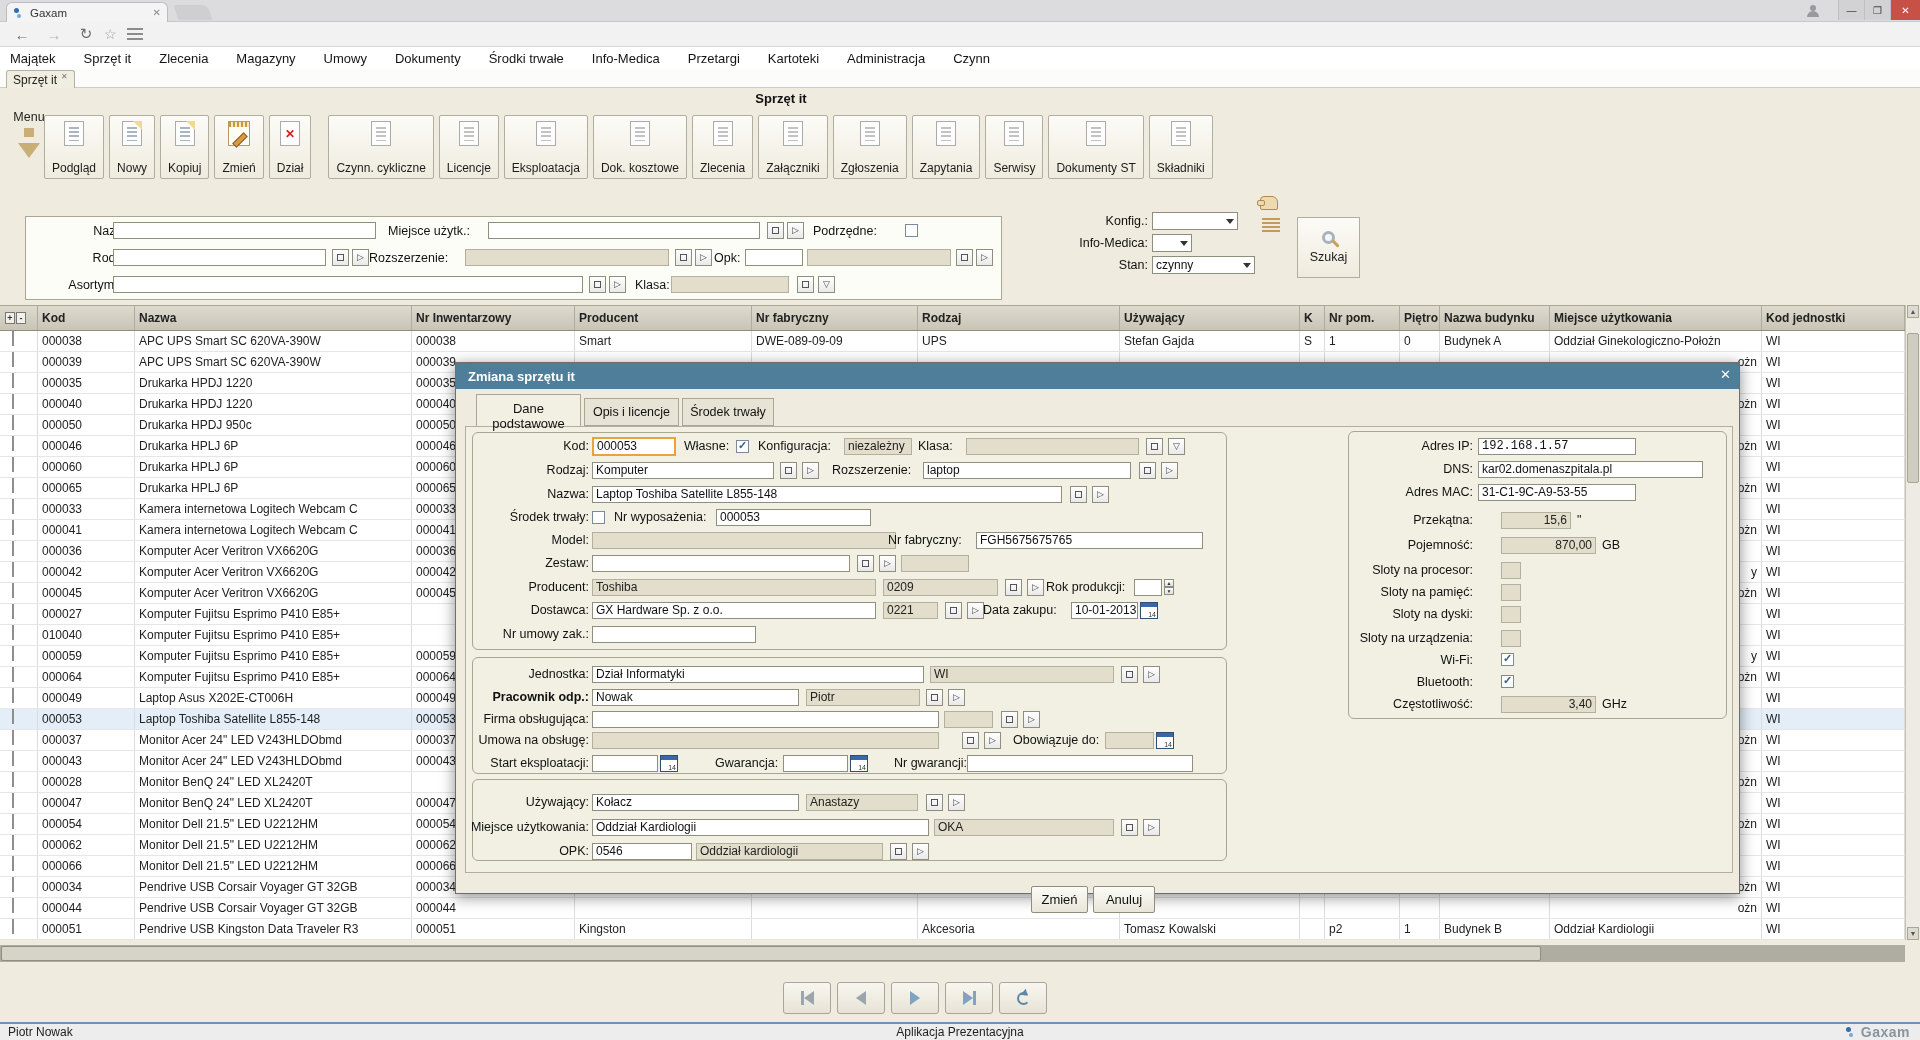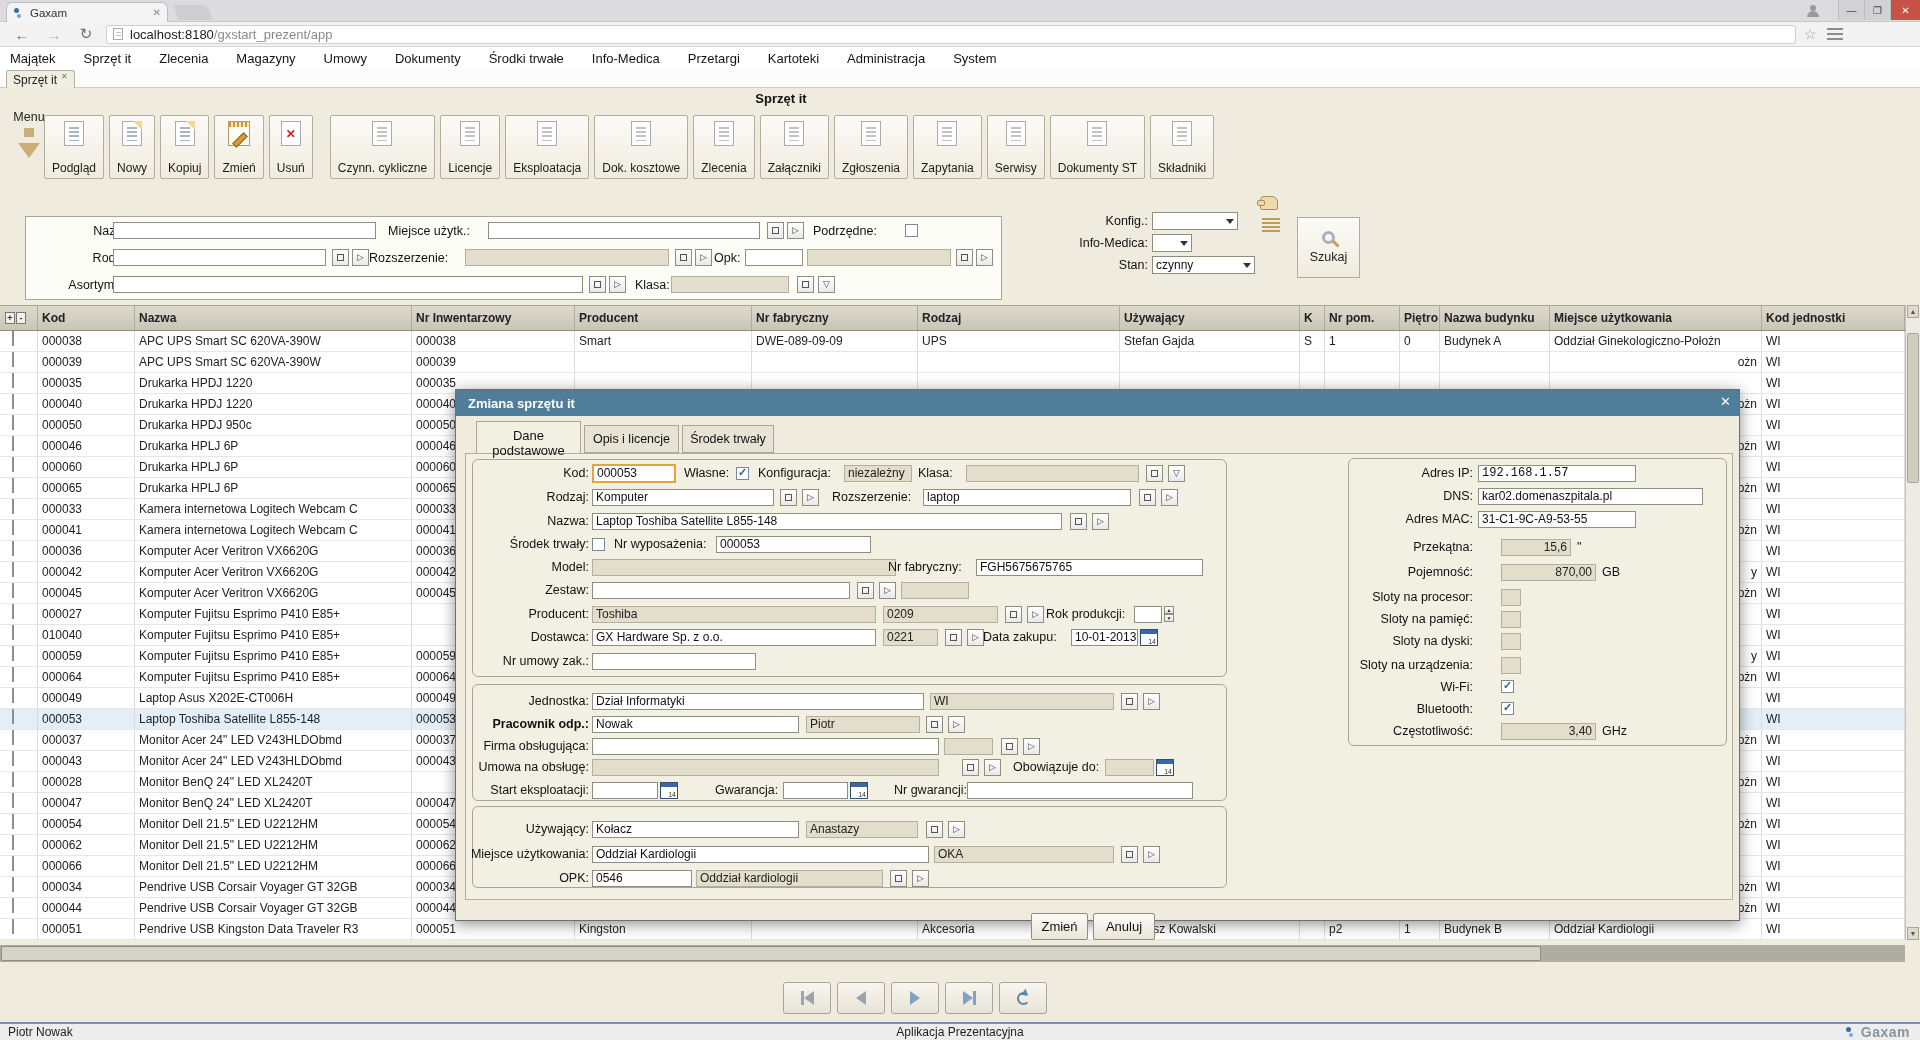--- a/index.html
+++ b/index.html
@@ -175,11 +175,6 @@
     <span class="navico">←</span>
     <span class="navico fwd">→</span>
     <span class="navico">↻</span>
-    <div class="urlbox">
-      <span class="urldoc"></span>
-      <span class="urlhost">localhost:8180</span>
-      <span class="urlpath">/gxstart_prezent/app</span>
-    </div>
     <div class="addr-right">
       <span class="star">☆</span>
       <span class="hotdog"></span>

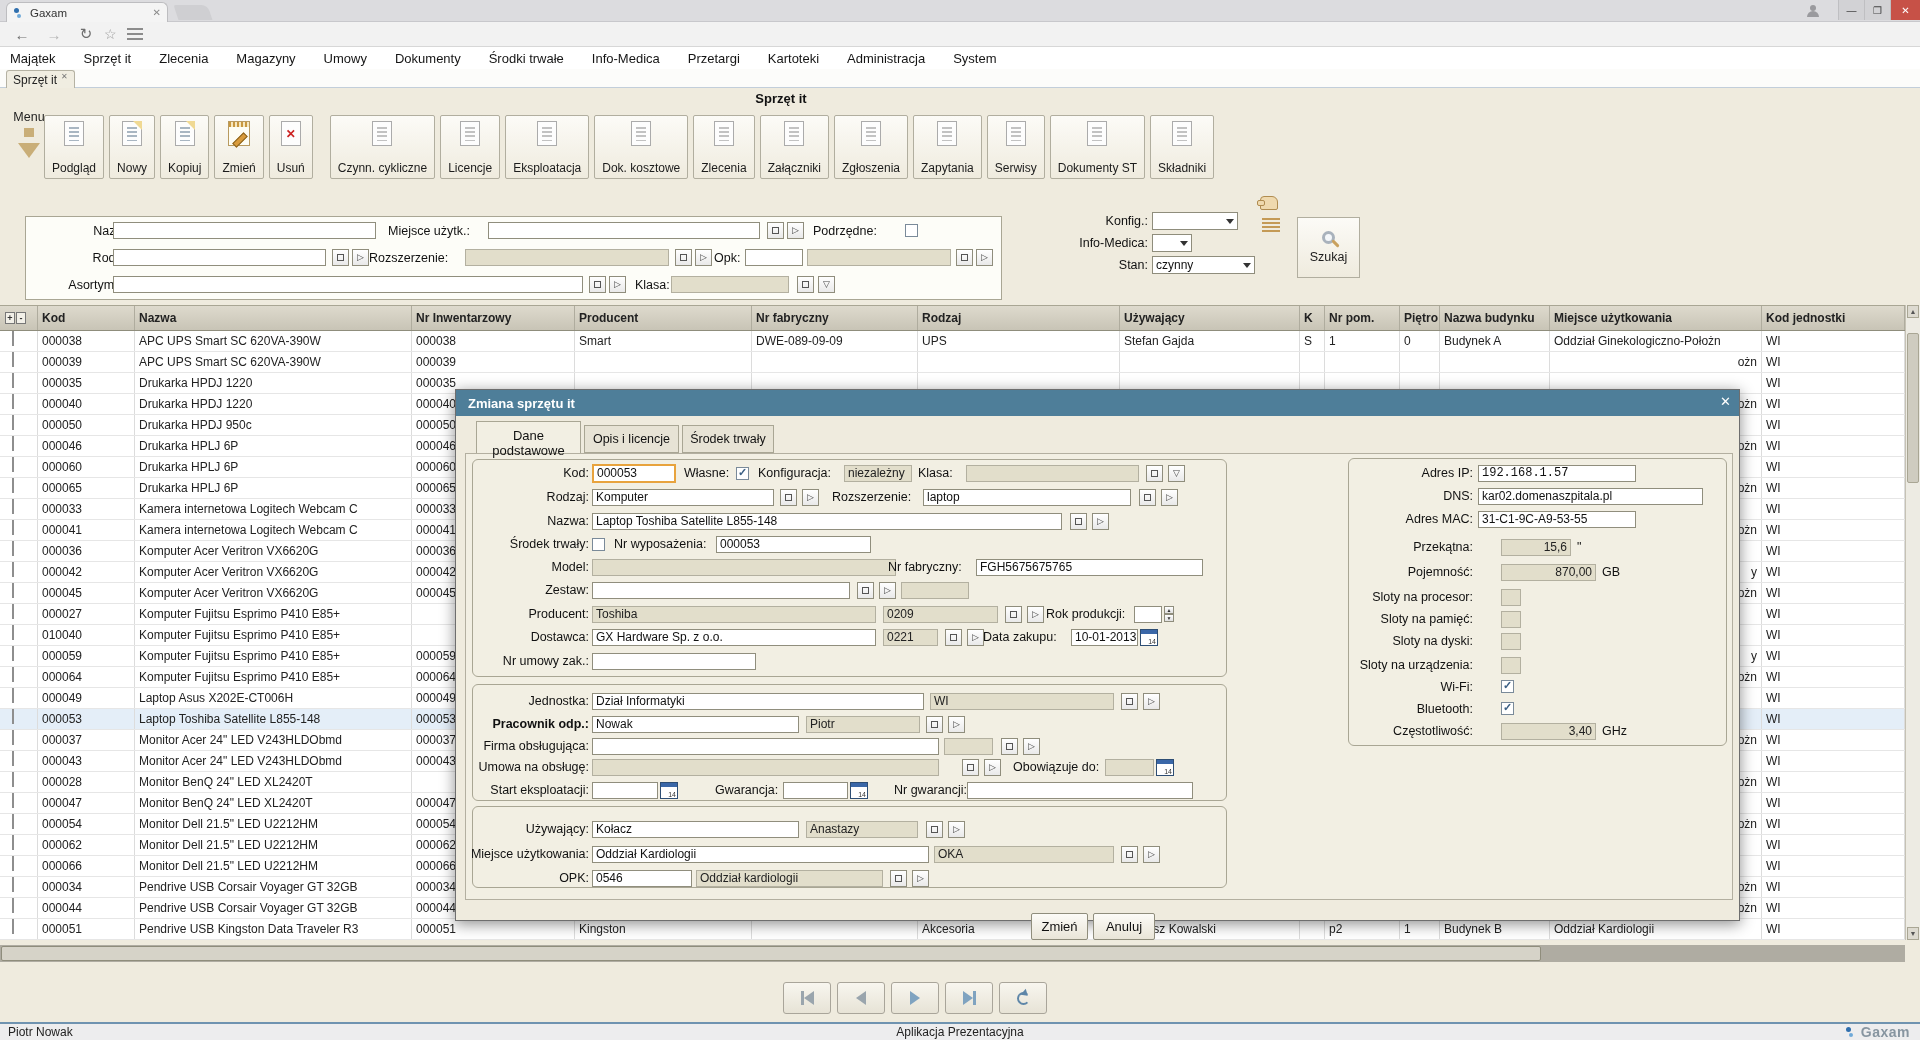--- a/index.html
+++ b/index.html
@@ -193,7 +193,7 @@
       <span class="mitem">Przetargi</span>
       <span class="mitem">Kartoteki</span>
       <span class="mitem">Administracja</span>
-      <span class="mitem">System</span>
+      <span class="mitem">Czynn</span>
     </div>
 
   <div class="apptabrow">

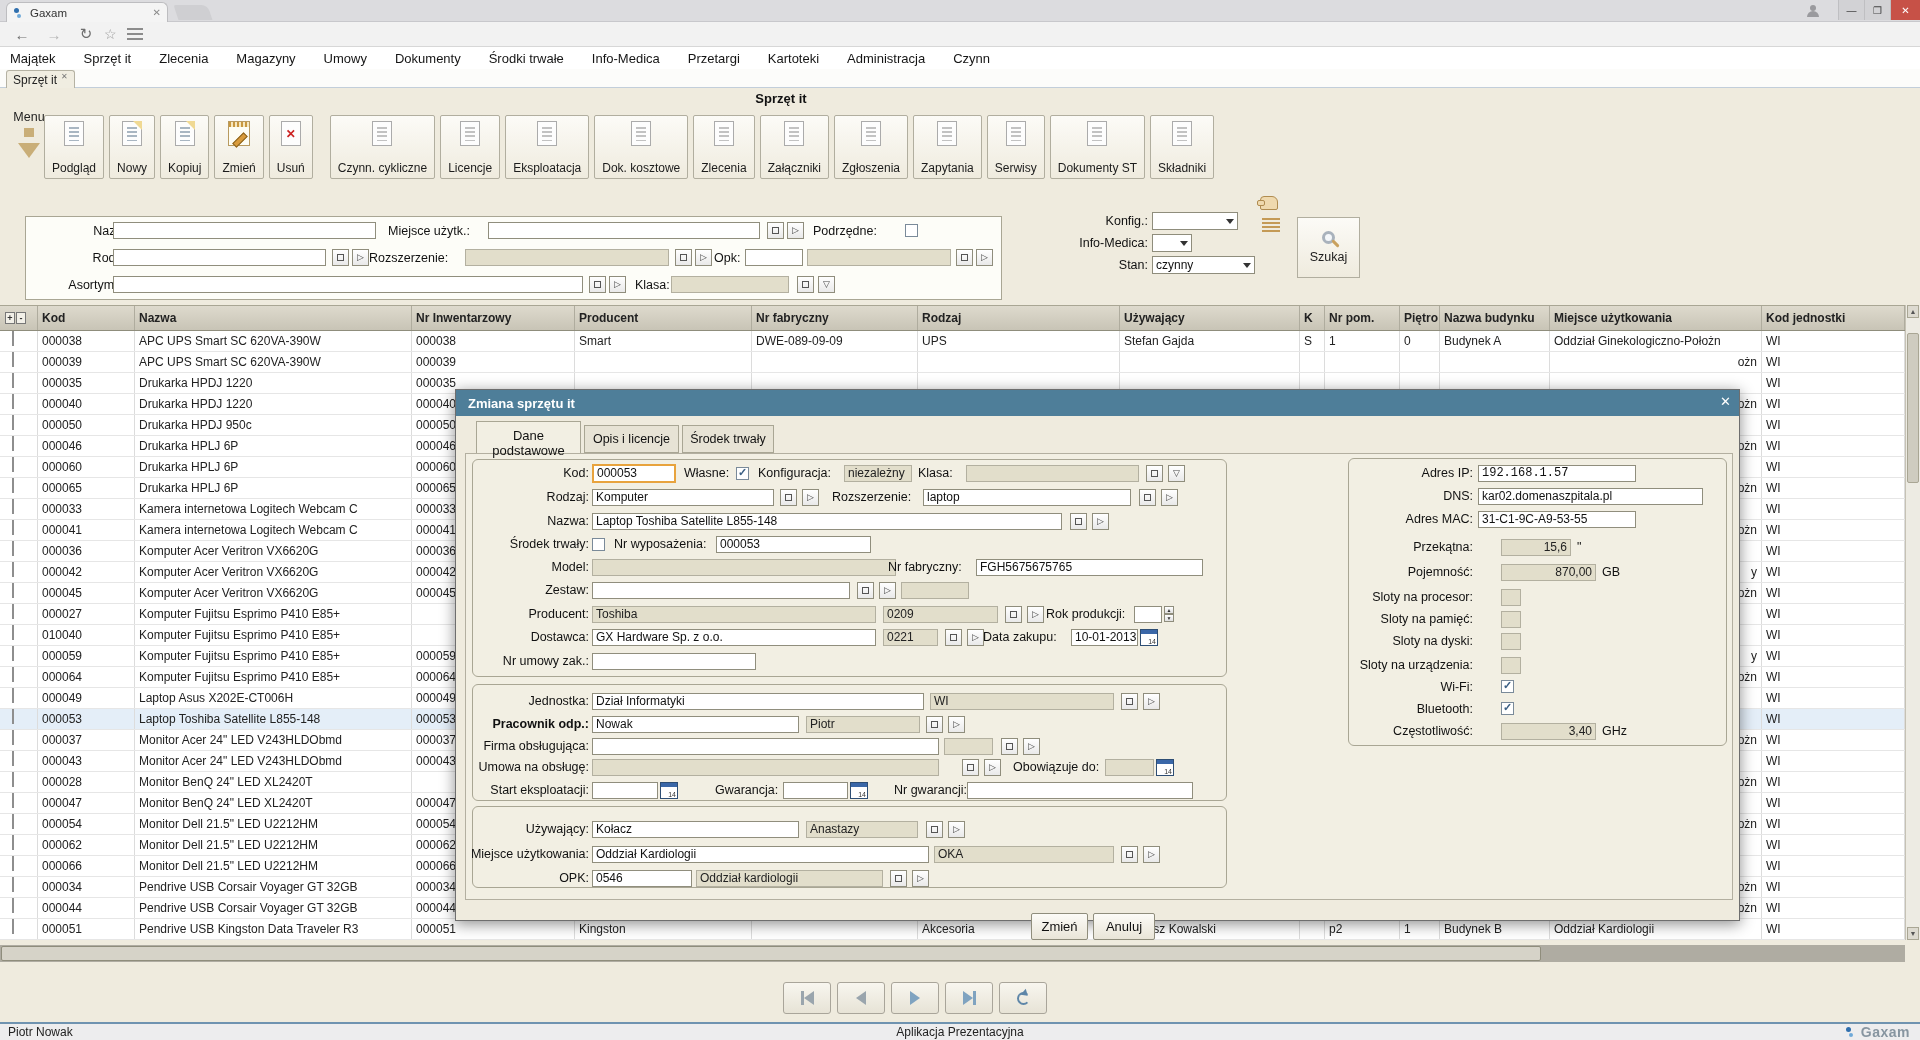--- a/index.html
+++ b/index.html
@@ -233,7 +233,7 @@
           <div class="ico-del">
             <span>✕</span>
           </div>
-          <span class="tlabel">Usuń</span>
+          <span class="tlabel">Dział</span>
         </div>
         <div class="tbtn gap">
           <div class="ico-doc plain"></div>

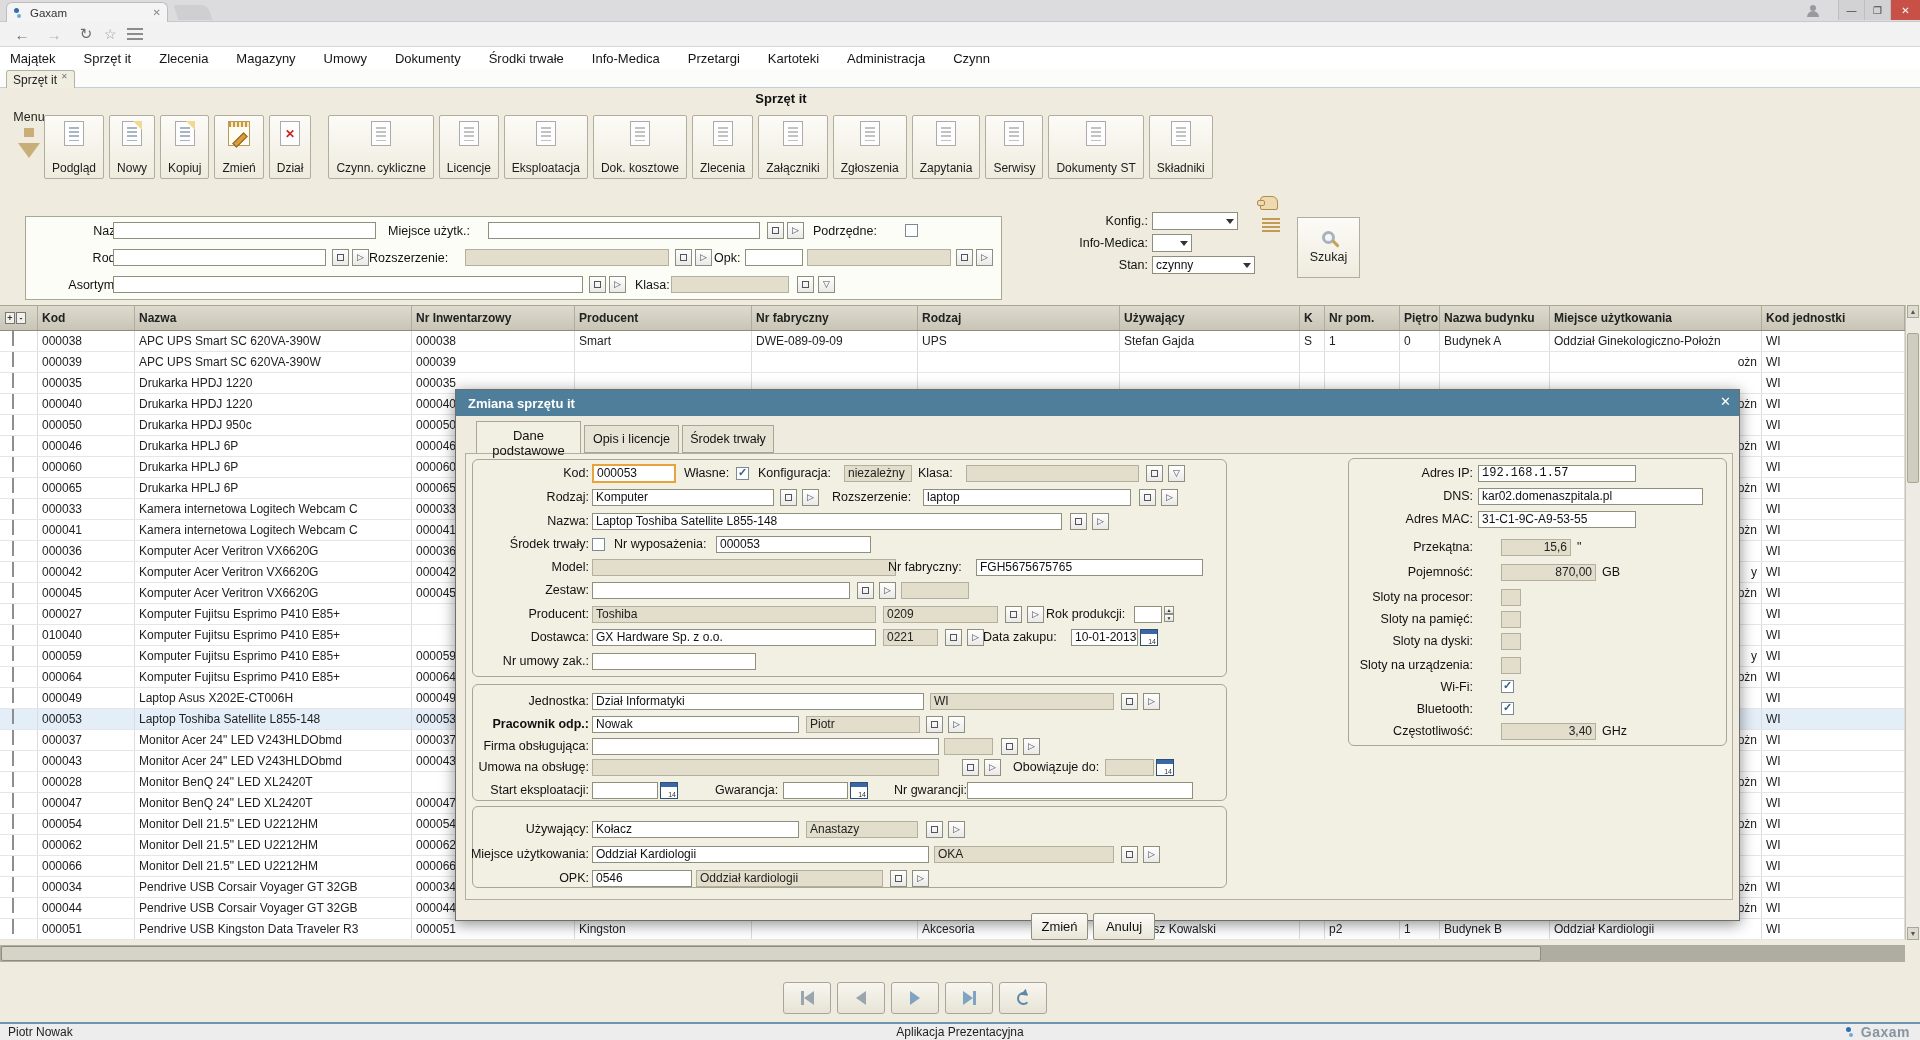--- a/index.html
+++ b/index.html
@@ -137,7 +137,7 @@
 
   
   .dialog{position:absolute;left:455px;top:362px;width:1285px;height:532px;background:#EFEBDE;border:1px solid #6E6E6E;
-          box-shadow:0 3px 14px rgba(0,0,0,.45);z-index:50;margin-top:27px;}
+          box-shadow:0 3px 14px rgba(0,0,0,.45);z-index:50;}
   .dlg-title{position:absolute;left:0;top:0;width:100%;height:26px;background:#4E7E99;display:flex;align-items:center;}
   .dlg-title .t{color:#fff;font-size:13px;font-weight:bold;margin-left:12px;}
   .dlg-x{position:absolute;right:8px;top:4px;color:#fff;font-size:13px;cursor:default;}

